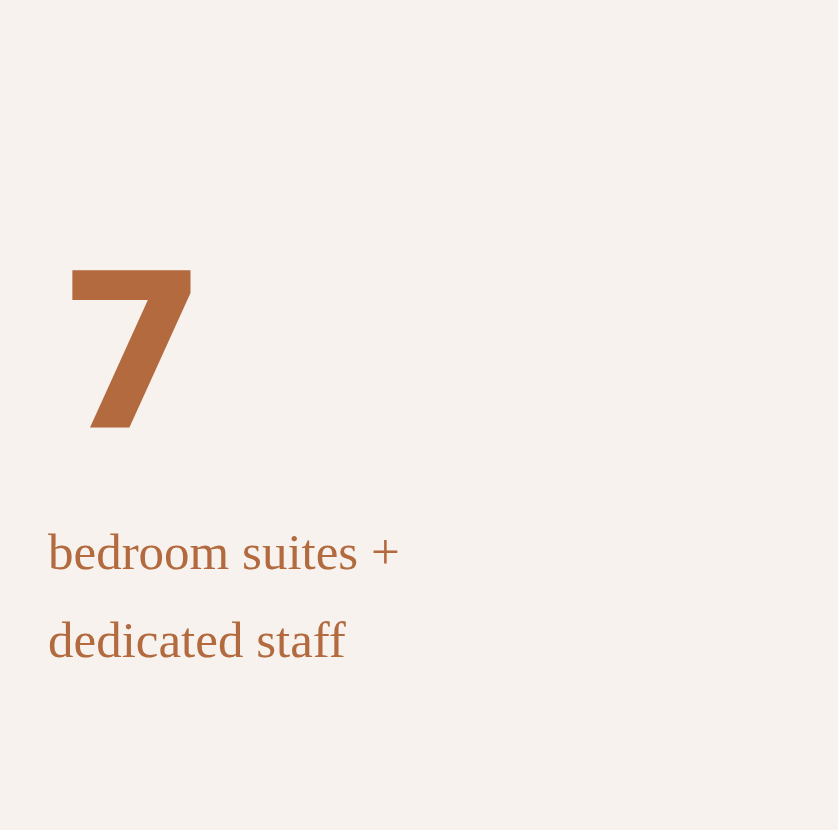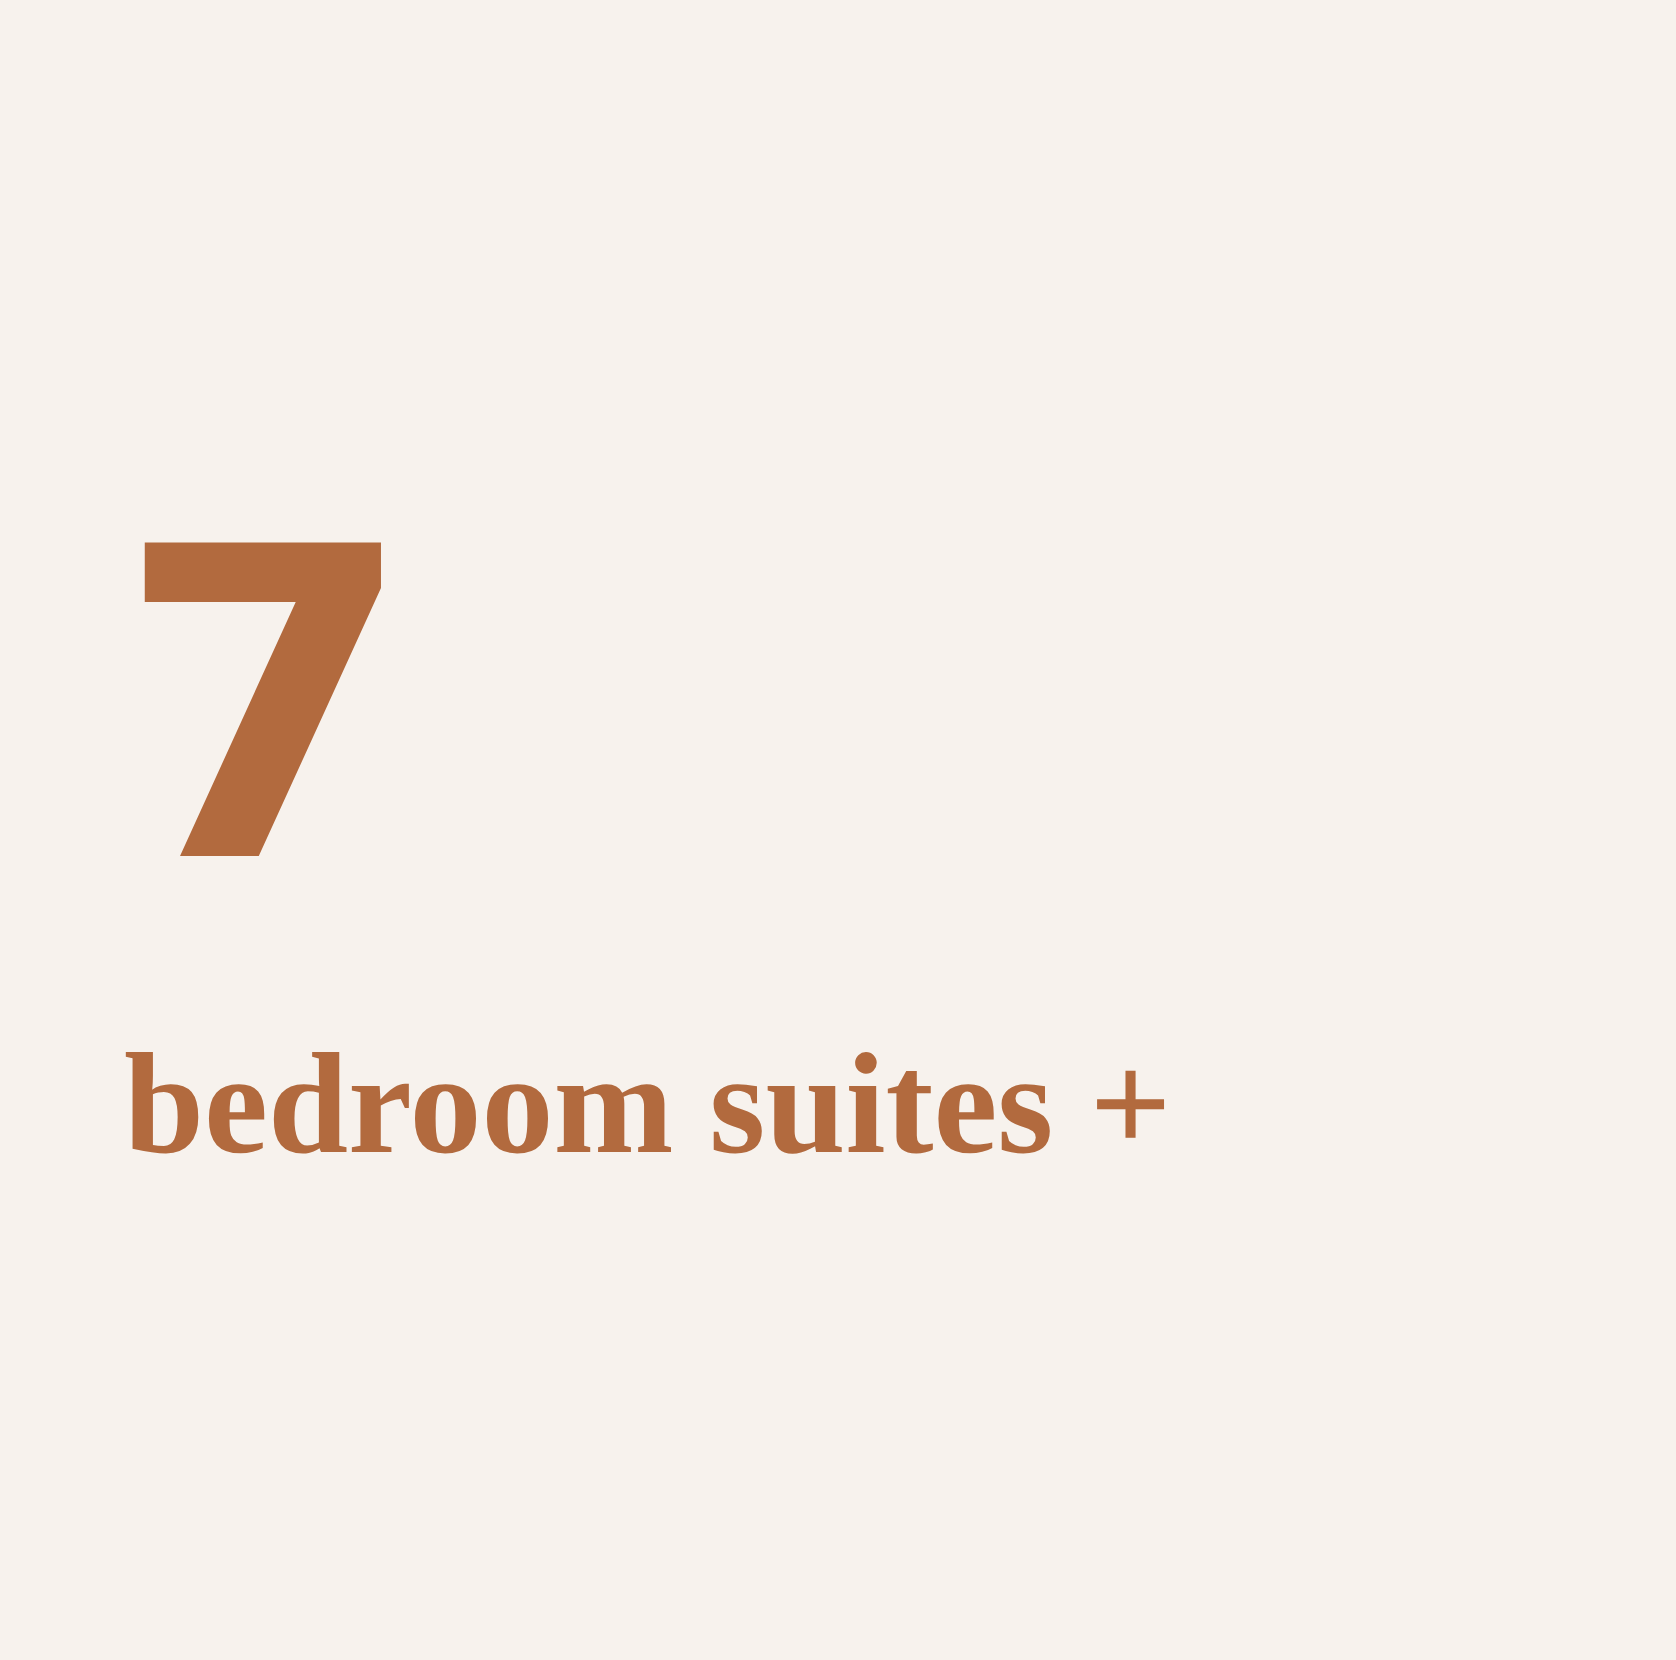--- a/index.html
+++ b/index.html
@@ -31,11 +31,11 @@
   }
   .stat-description {
     position: absolute;
-    left: 62px;
+    left: 48px;
     top: 508px;
     font-family: "Liberation Serif", serif;
-    font-weight: bold;
-    font-size: 72px;
+    font-weight: normal;
+    font-size: 51px;
     line-height: 88px;
     color: var(--accent, #B26A3E);
   }

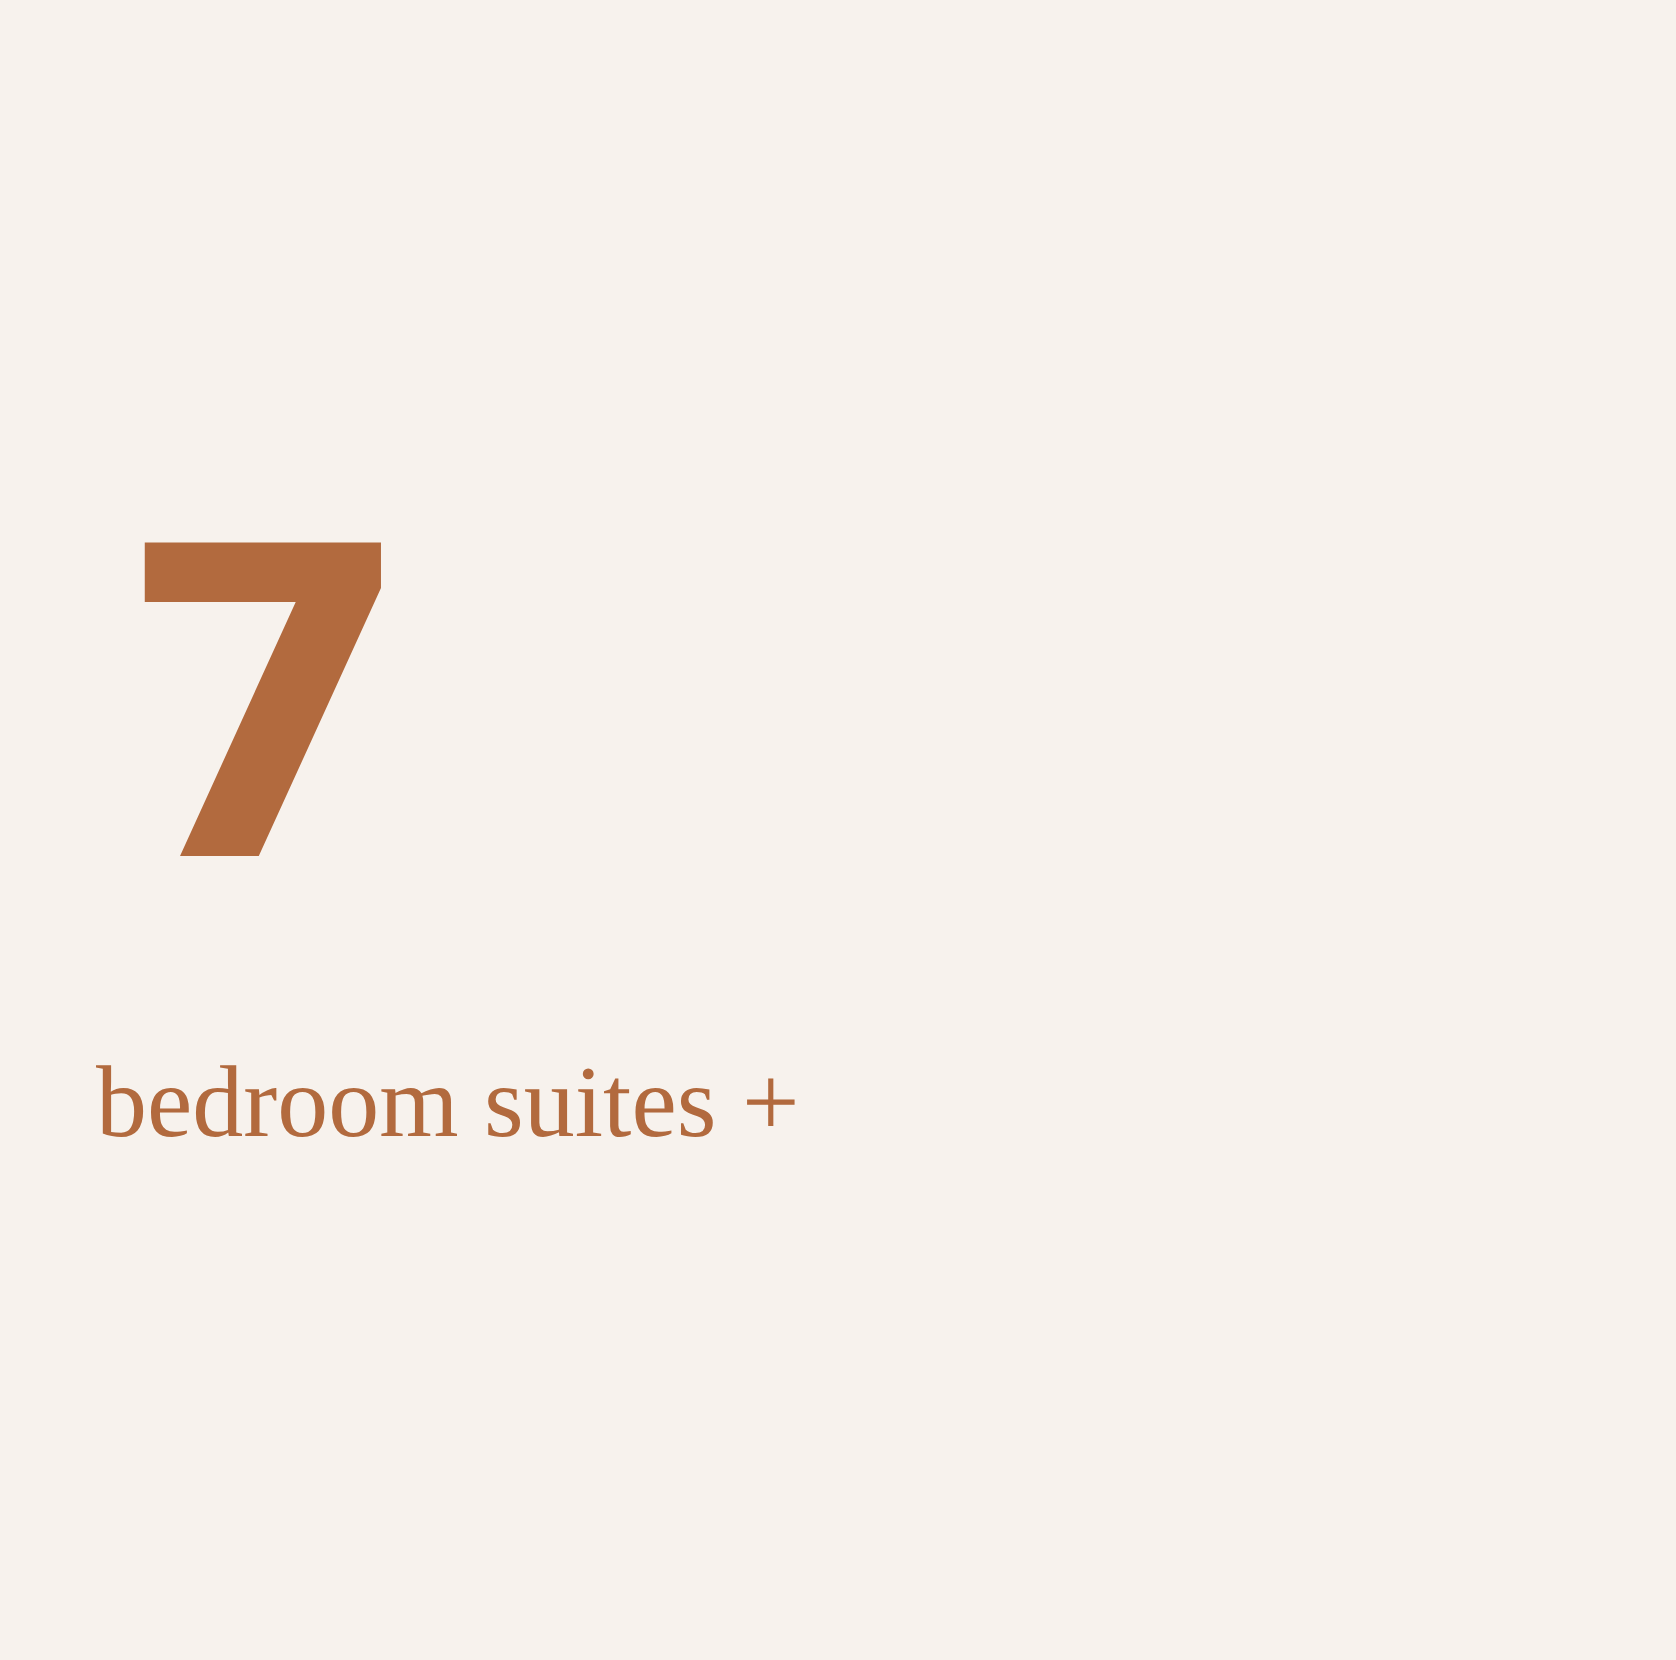--- a/index.html
+++ b/index.html
@@ -51,6 +51,7 @@
   <div class="stat-value">7</div>
   <div class="stat-description">
     <span class="line">bedroom suites +</span>
+    <span class="line">dedicated staff</span>
   </div>
 </div>
 

